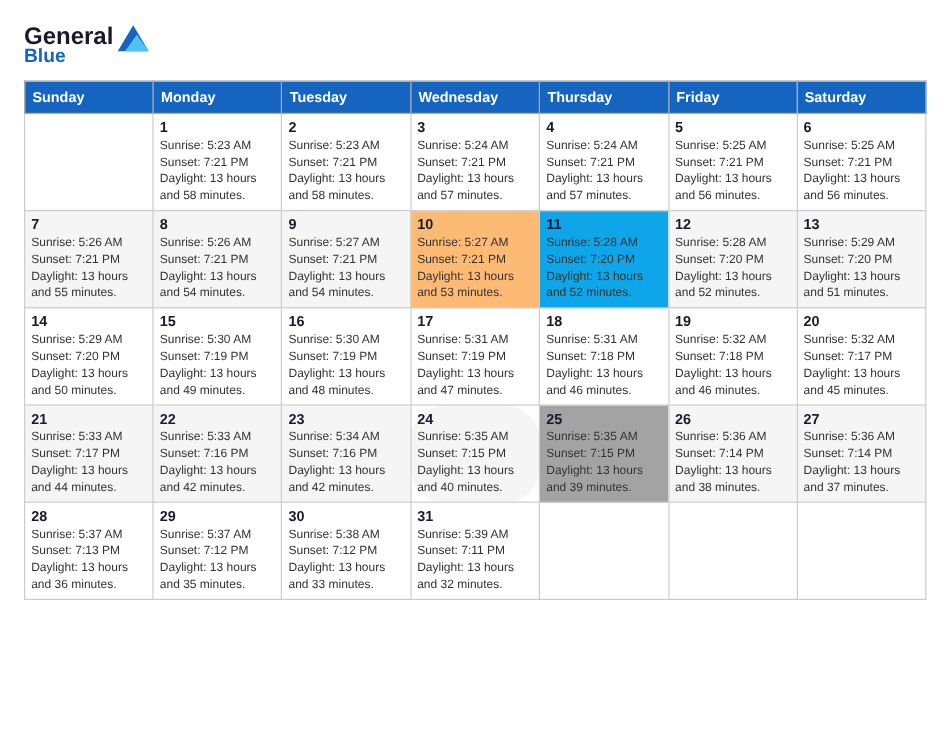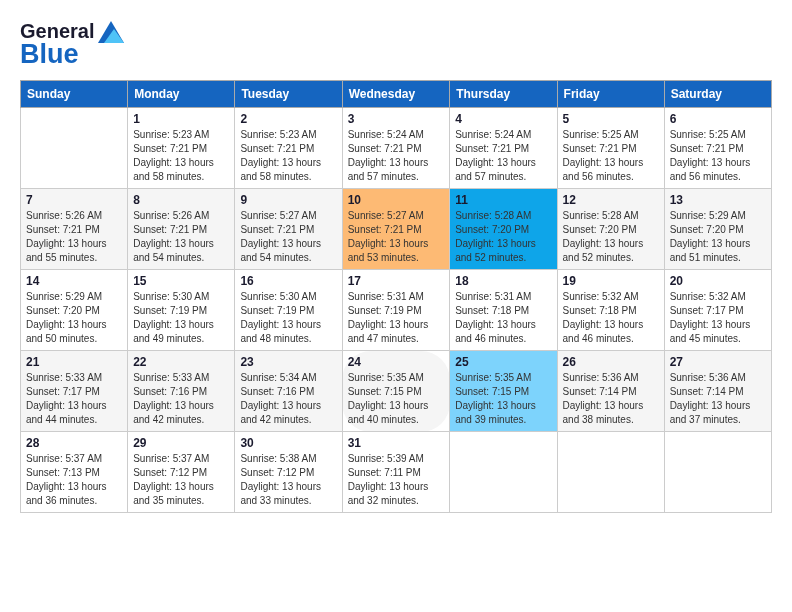--- a/index.html
+++ b/index.html
@@ -92,7 +92,7 @@
         <polygon points="6,22 16,8 26,22" fill="#4fc3f7"></polygon>
       </svg>
     </div>
-    <span style="font-size:27px;font-weight:bold;color:#1565c0;margin-top:-4px;">Blue</span>
+    <span style="font-size:16px;font-weight:bold;color:#1565c0;margin-top:-4px;">Blue</span>
   </div>
   <div class="title-area">
     <div class="month-title"></div>

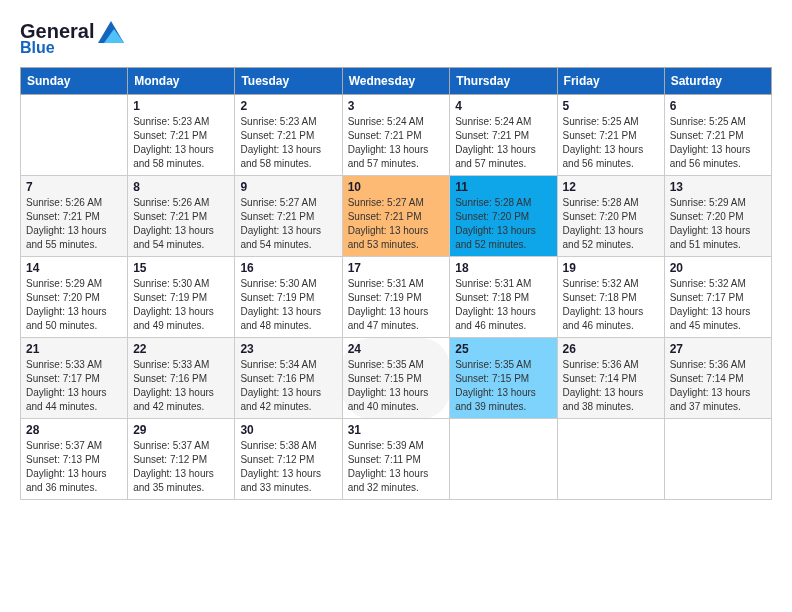--- a/index.html
+++ b/index.html
@@ -217,7 +217,7 @@
           <div class="day-number">24</div>
           <div class="day-info">Sunrise: 5:35 AM<br>Sunset: 7:15 PM<br>Daylight: 13 hours and 40 minutes.</div>
         </td>
-        <td style="background: #7dd3fc;">
+        <td style="background: #a3a3a3;">
           <div class="day-number">25</div>
           <div class="day-info">Sunrise: 5:35 AM<br>Sunset: 7:15 PM<br>Daylight: 13 hours and 39 minutes.</div>
         </td>

